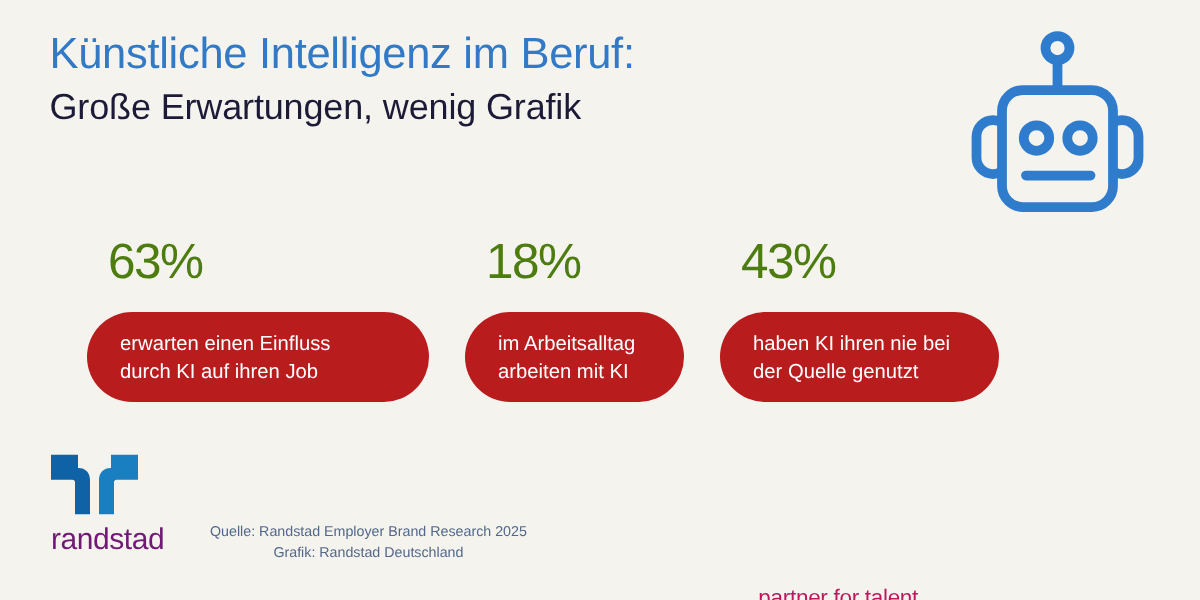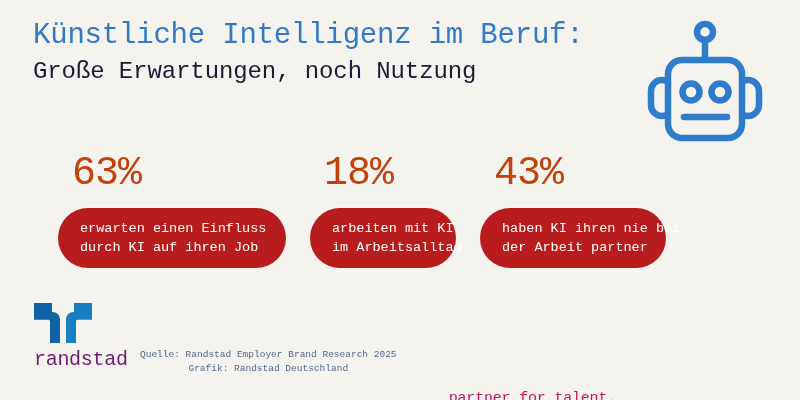--- a/index.html
+++ b/index.html
@@ -18,7 +18,6 @@
     width: 640px;
     height: 400px;
     background: #f5f3ee;
-    font-family: Liberation Mono, monospace;
   }
 
   

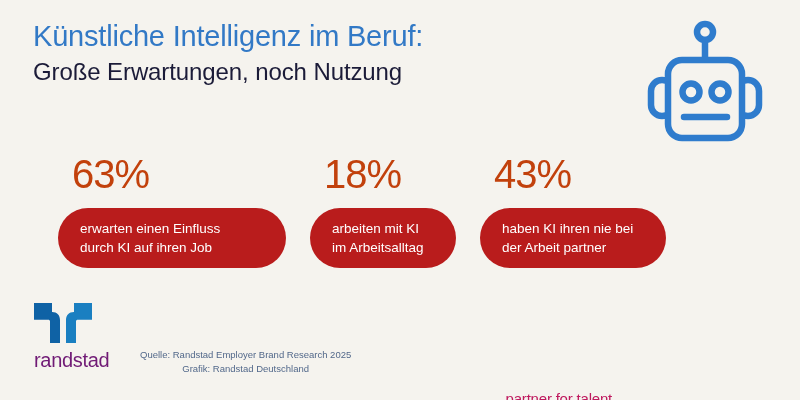--- a/index.html
+++ b/index.html
@@ -147,7 +147,7 @@
 
   <div class="header">
     <div class="title-main">Künstliche Intelligenz im Beruf:</div>
-    <div class="title-sub">Große Erwartungen, noch Nutzung</div>
+    <div class="title-sub">Große Erwartungen, wenig Grafik</div>
   </div>
 
   <div class="robot">

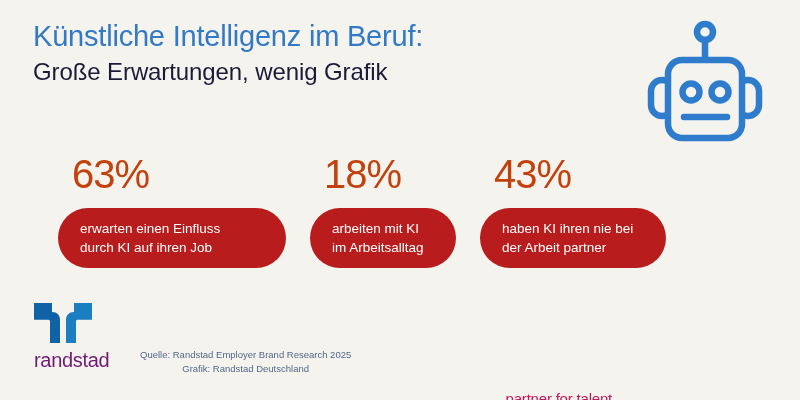--- a/index.html
+++ b/index.html
@@ -67,10 +67,10 @@
     top: 0;
   }
   .stat-value {
-    font-size: 40px;
+    font-size: 33px;
     line-height: 52px;
     font-weight: 400;
-    color: #c2410c;
+    color: #4d7c0f;
     letter-spacing: -1px;
     margin-left: 14px;
   }

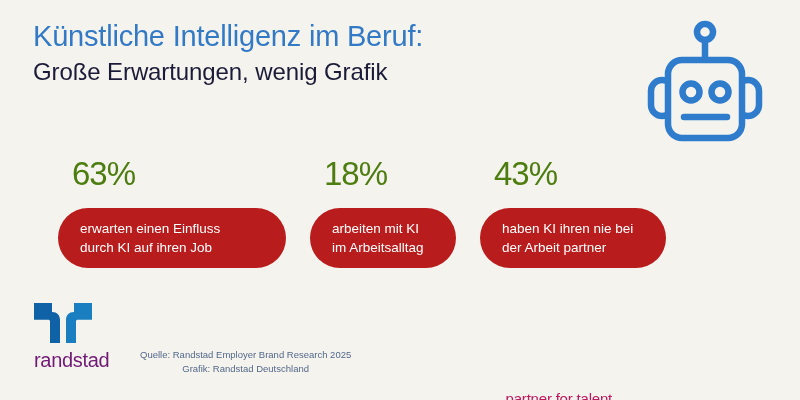--- a/index.html
+++ b/index.html
@@ -183,8 +183,8 @@
     <div class="stat stat-1">
       <div class="stat-value">18%</div>
       <div class="stat-pill">
+        <span class="line">im Arbeitsalltag</span>
         <span class="line">arbeiten mit KI</span>
-        <span class="line">im Arbeitsalltag</span>
       </div>
     </div>
 

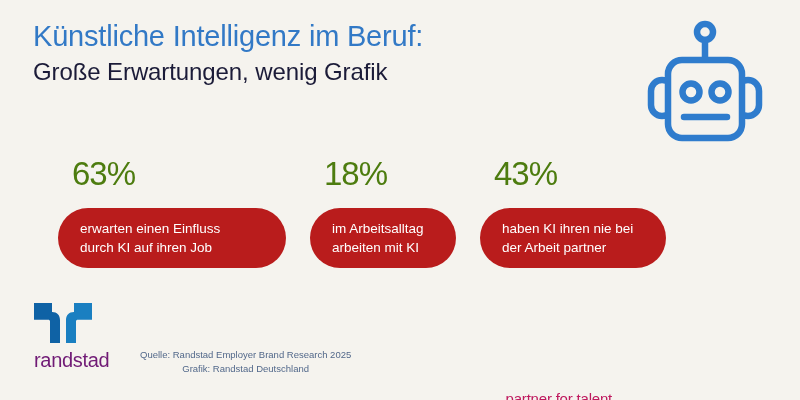--- a/index.html
+++ b/index.html
@@ -192,7 +192,7 @@
       <div class="stat-value">43%</div>
       <div class="stat-pill">
         <span class="line">haben KI ihren nie bei</span>
-        <span class="line">der Arbeit partner</span>
+        <span class="line">der Quelle genutzt</span>
       </div>
     </div>
 

